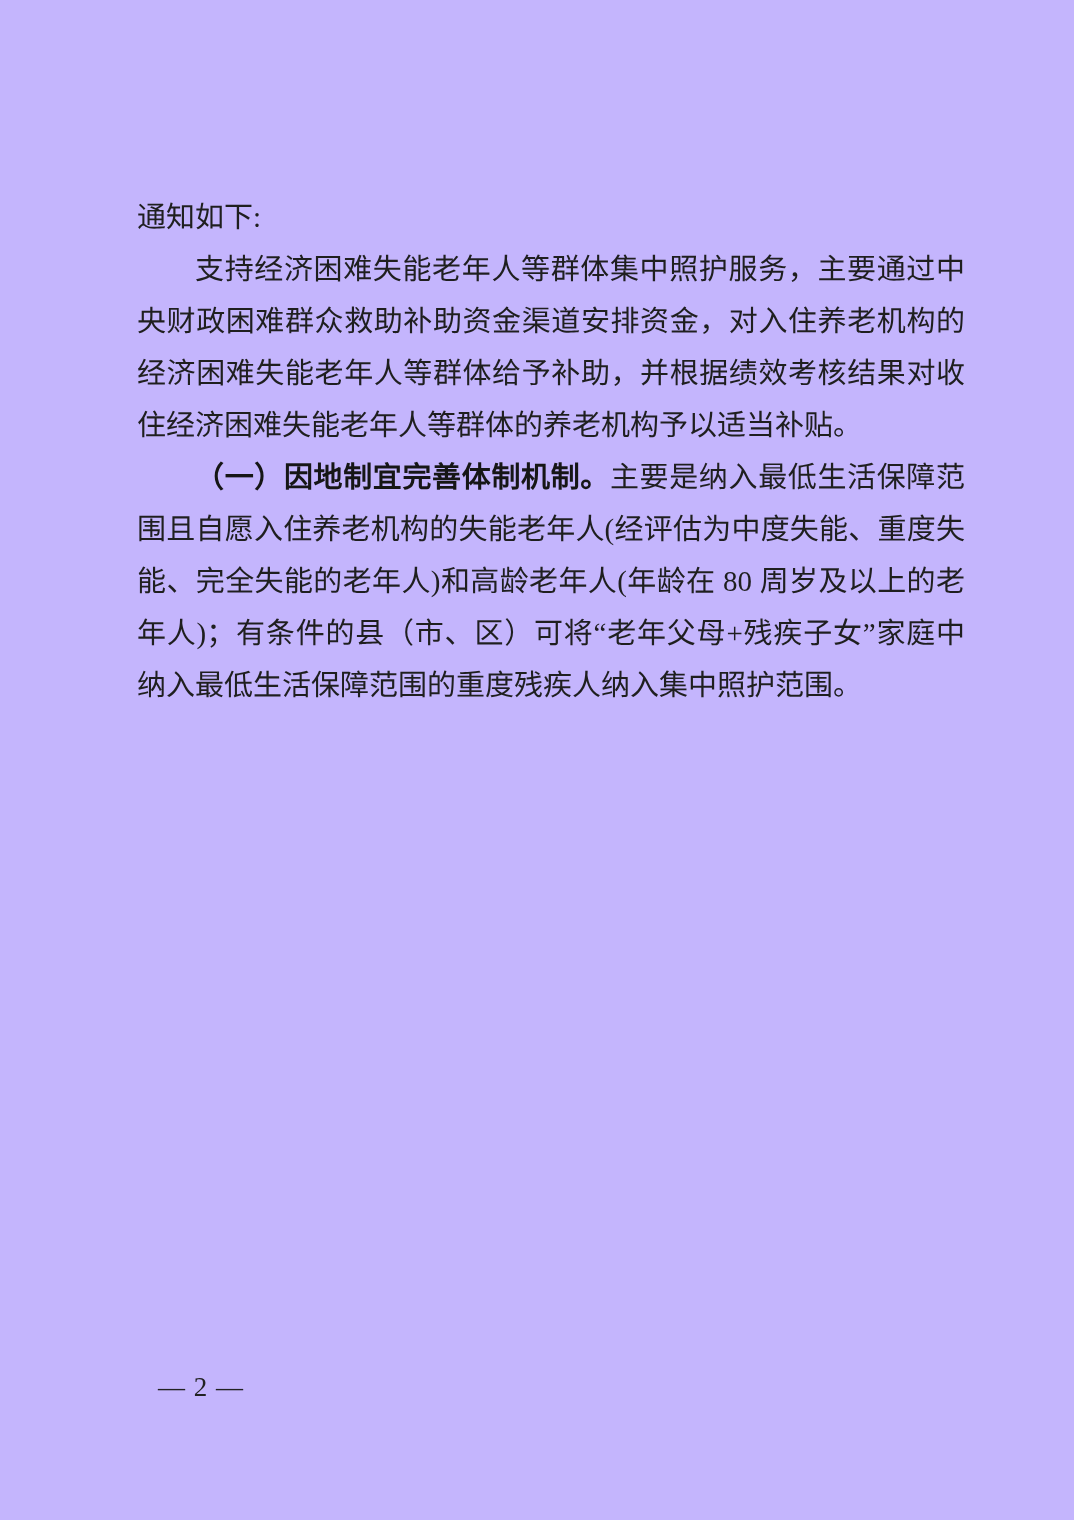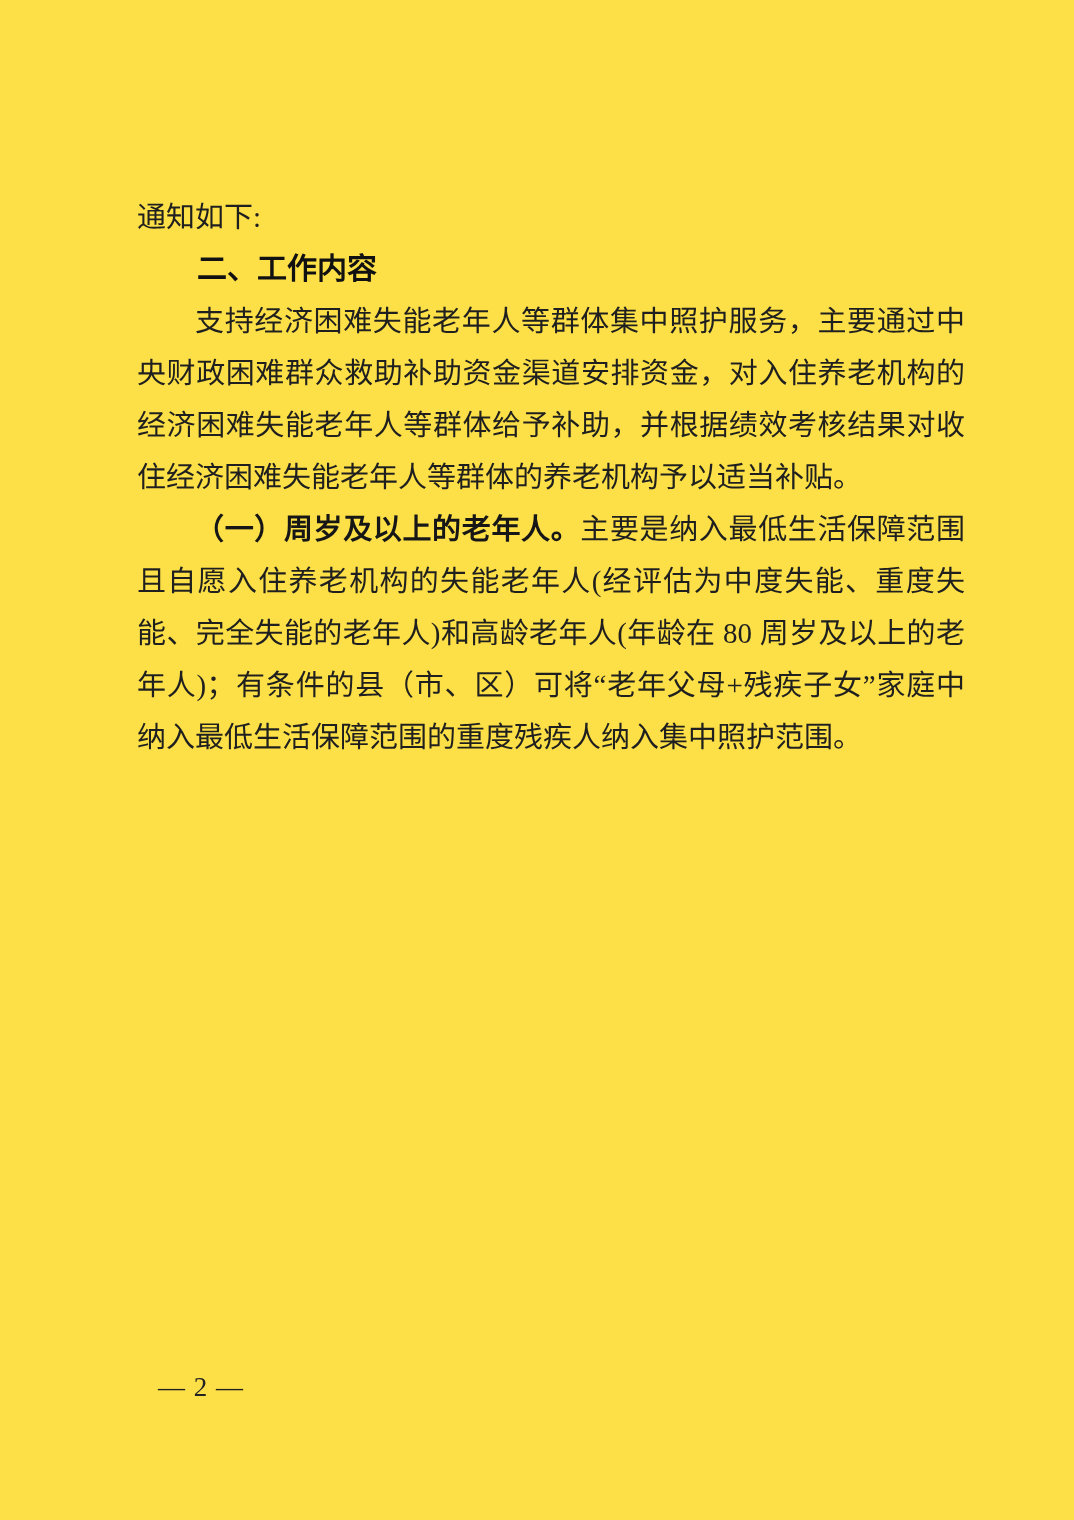--- a/index.html
+++ b/index.html
@@ -12,7 +12,7 @@
     position: relative;
     width: 1074px;
     height: 1520px;
-    background: #fde047;
+    background: #c4b5fd;
     overflow: hidden;
     font-family: "Liberation Serif", "DejaVu Serif", serif;
     color: #1f1f1f;

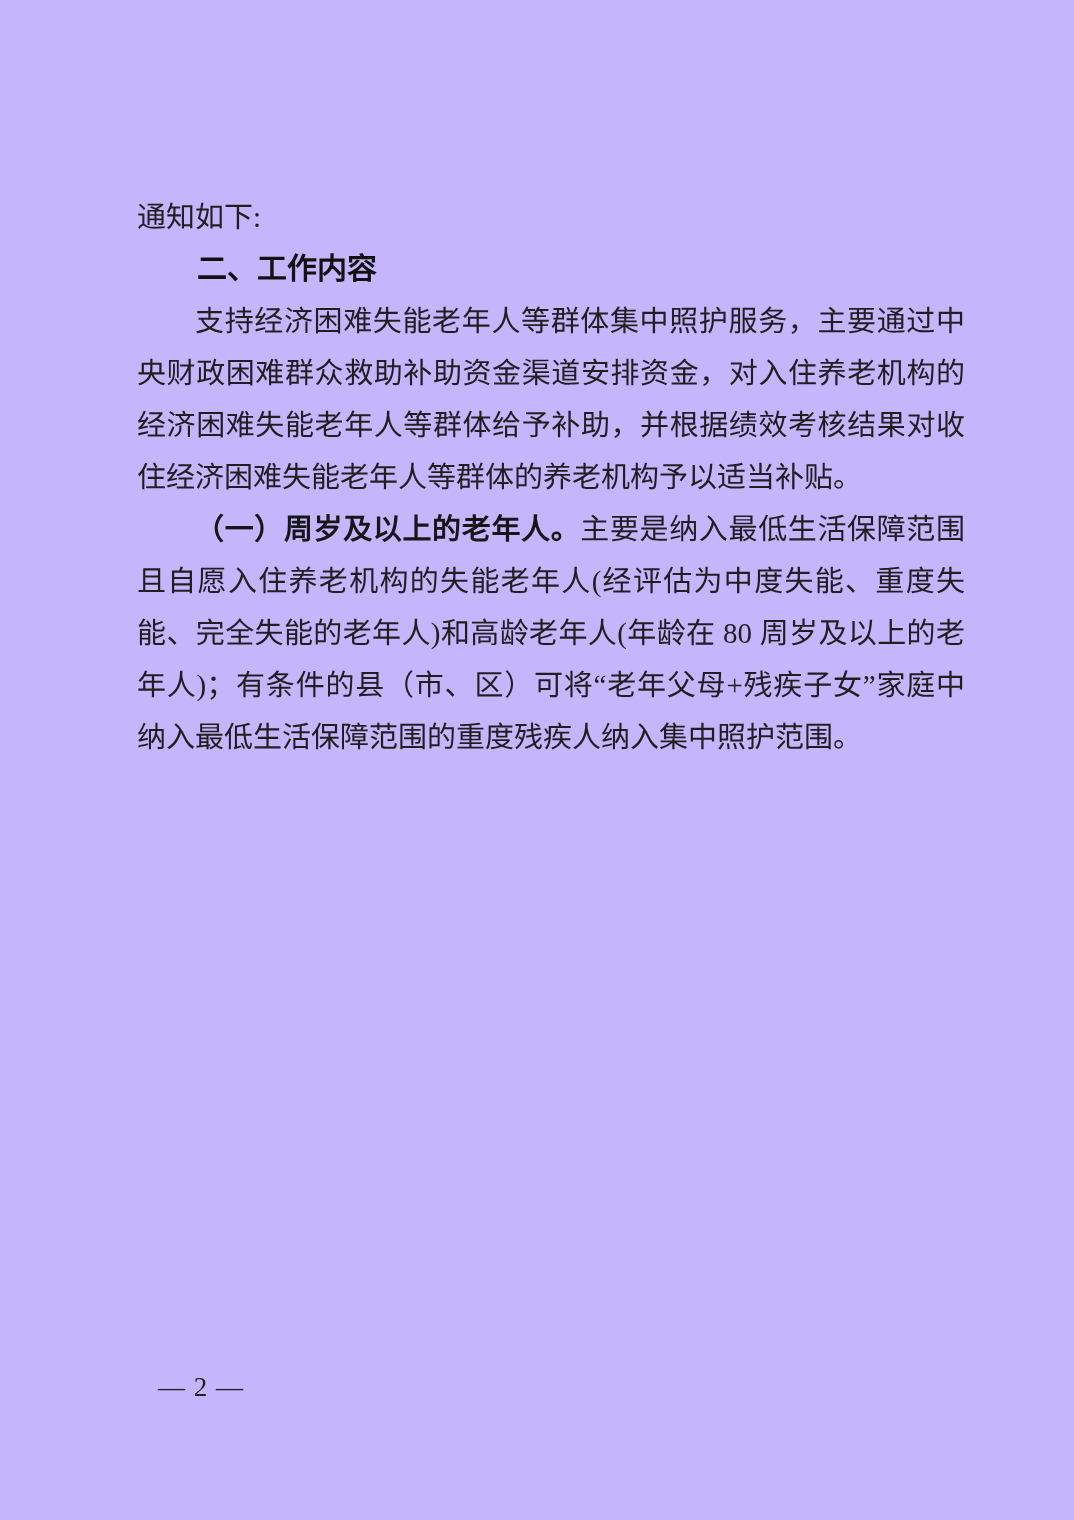--- a/index.html
+++ b/index.html
@@ -70,7 +70,6 @@
 <div class="doc-page">
   <div class="doc-content">
       <p class="para no-indent">通知如下:</p>
-      <p class="heading">二、工作内容</p>
       <p class="para">支持经济困难失能老年人等群体集中照护服务，主要通过中央财政困难群众救助补助资金渠道安排资金，对入住养老机构的经济困难失能老年人等群体给予补助，并根据绩效考核结果对收住经济困难失能老年人等群体的养老机构予以适当补贴。</p>
       <p class="para"><span class="lead">（一）周岁及以上的老年人。</span>主要是纳入最低生活保障范围且自愿入住养老机构的失能老年人(经评估为中度失能、重度失能、完全失能的老年人)和高龄老年人(年龄在 80 周岁及以上的老年人)；有条件的县（市、区）可将“老年父母+残疾子女”家庭中纳入最低生活保障范围的重度残疾人纳入集中照护范围。</p>
     </div>

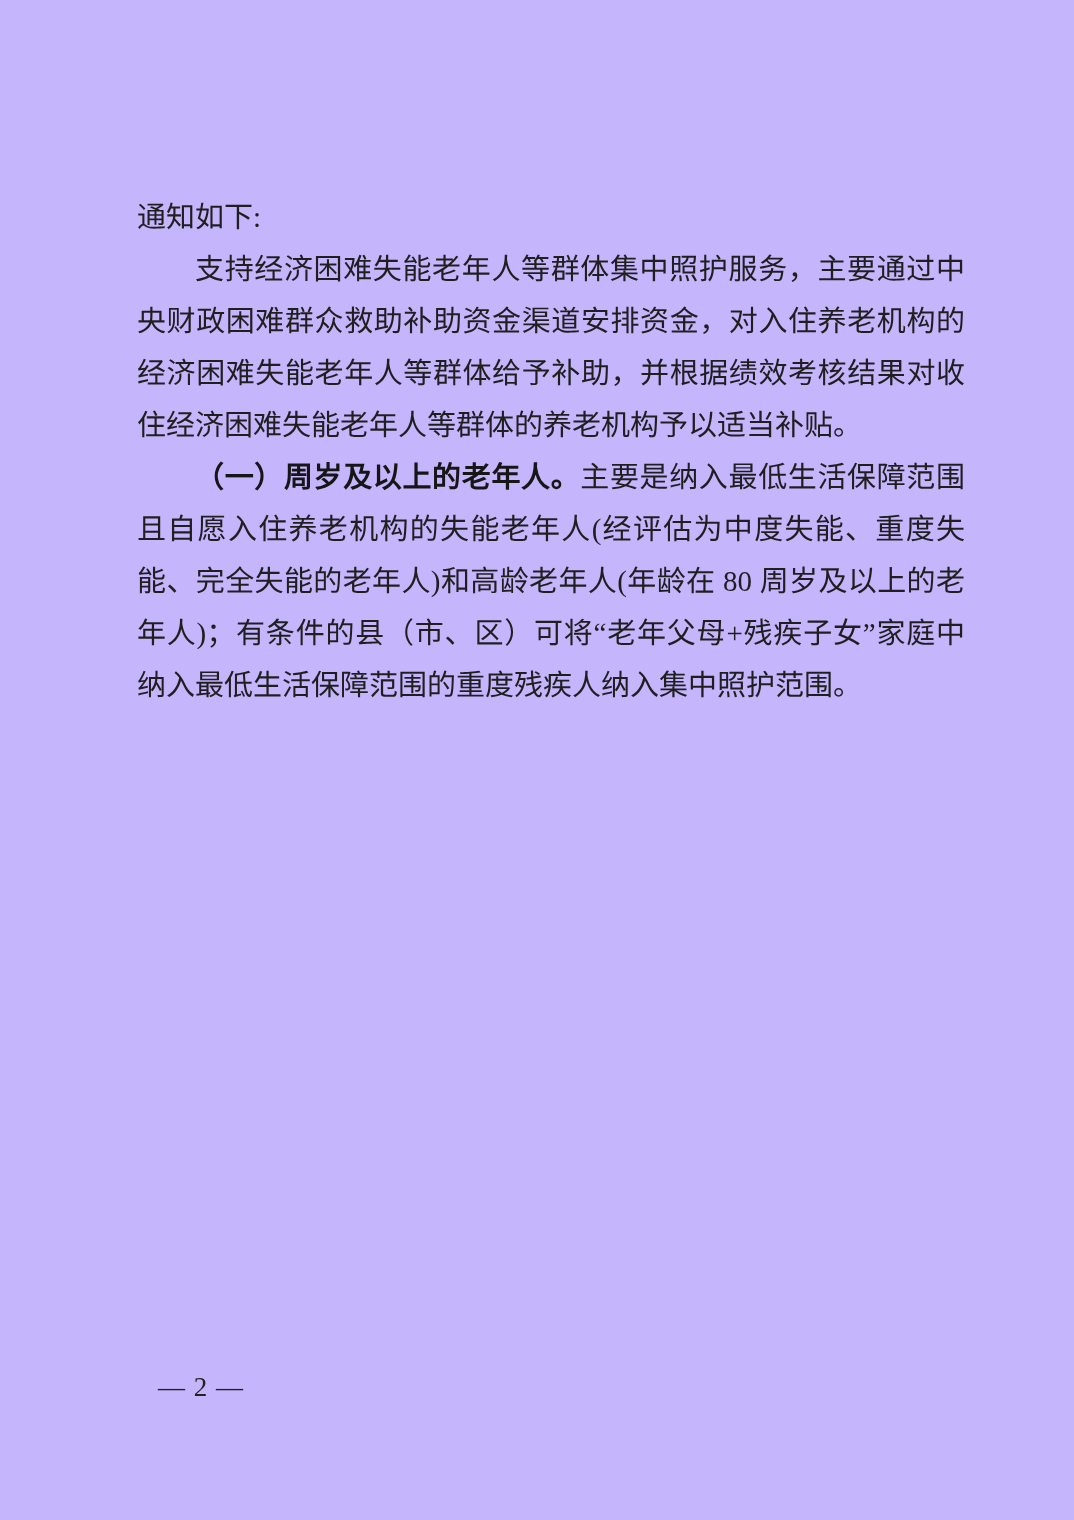--- a/index.html
+++ b/index.html
@@ -71,7 +71,7 @@
   <div class="doc-content">
       <p class="para no-indent">通知如下:</p>
       <p class="para">支持经济困难失能老年人等群体集中照护服务，主要通过中央财政困难群众救助补助资金渠道安排资金，对入住养老机构的经济困难失能老年人等群体给予补助，并根据绩效考核结果对收住经济困难失能老年人等群体的养老机构予以适当补贴。</p>
-      <p class="para"><span class="lead">（一）周岁及以上的老年人。</span>主要是纳入最低生活保障范围且自愿入住养老机构的失能老年人(经评估为中度失能、重度失能、完全失能的老年人)和高龄老年人(年龄在 80 周岁及以上的老年人)；有条件的县（市、区）可将“老年父母+残疾子女”家庭中纳入最低生活保障范围的重度残疾人纳入集中照护范围。</p>
+      <p class="para"><span class="lead">（一）因地制宜完善体制机制。</span>主要是纳入最低生活保障范围且自愿入住养老机构的失能老年人(经评估为中度失能、重度失能、完全失能的老年人)和高龄老年人(年龄在 80 周岁及以上的老年人)；有条件的县（市、区）可将“老年父母+残疾子女”家庭中纳入最低生活保障范围的重度残疾人纳入集中照护范围。</p>
     </div>
   <div class="page-number">— 2 —</div>
 </div>

